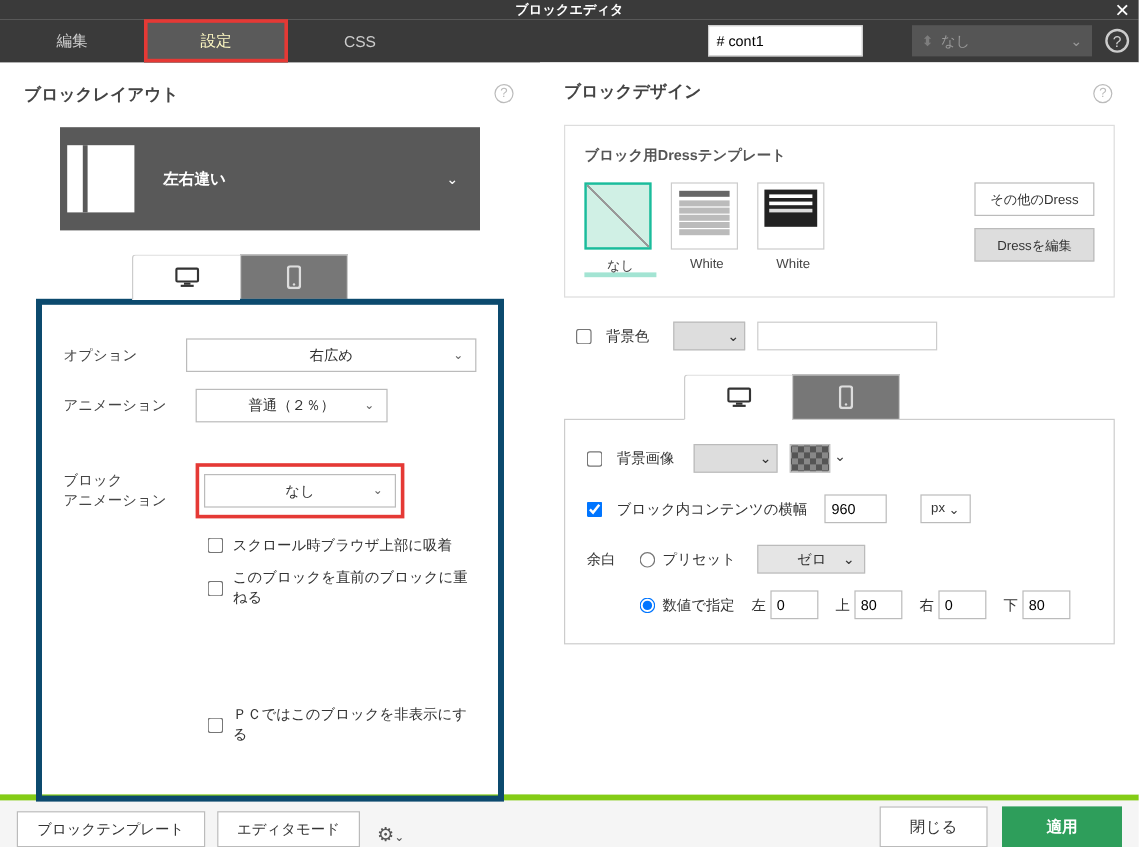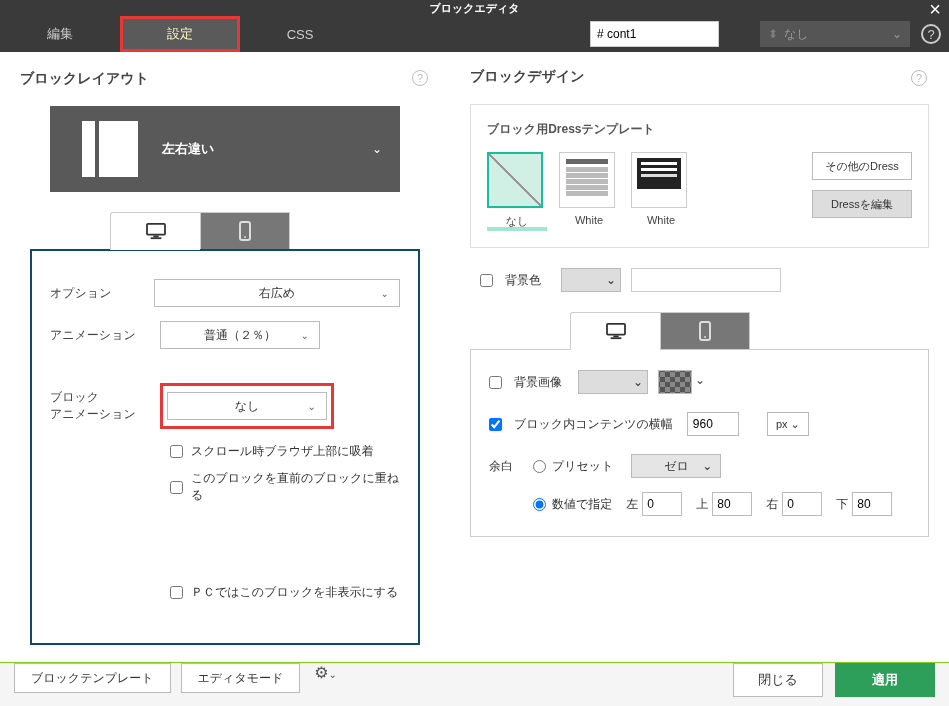--- a/index.html
+++ b/index.html
@@ -19,7 +19,7 @@
     .rightpane { width: 499px; padding: 16px 20px; position: relative; background: #fff; }
     .section-title { font-size: 14px; font-weight: bold; color: #444; margin-bottom: 18px; }
     .help-small { position: absolute; right: 22px; top: 18px; width: 16px; height: 16px; border: 1.5px solid #bbb; border-radius: 50%; display: flex; align-items: center; justify-content: center; color: #bbb; font-size: 11px; cursor: pointer; }
-    .layout-selector { background: #595959; height: 86px; margin: 0 30px 20px 30px; display: flex; align-items: center; padding: 0 32px; cursor: pointer; position: relative; }
+    .layout-selector { background: #595959; height: 86px; margin: 0 30px 20px 30px; display: flex; align-items: center; padding: 0 6px; cursor: pointer; position: relative; }
     .layout-thumb { width: 56px; height: 56px; background: #fff; margin-right: 24px; display: flex; }
     .layout-thumb-bar { width: 4px; background: #595959; margin-left: 13px; }
     .layout-label { color: #fff; font-size: 13px; font-weight: bold; }

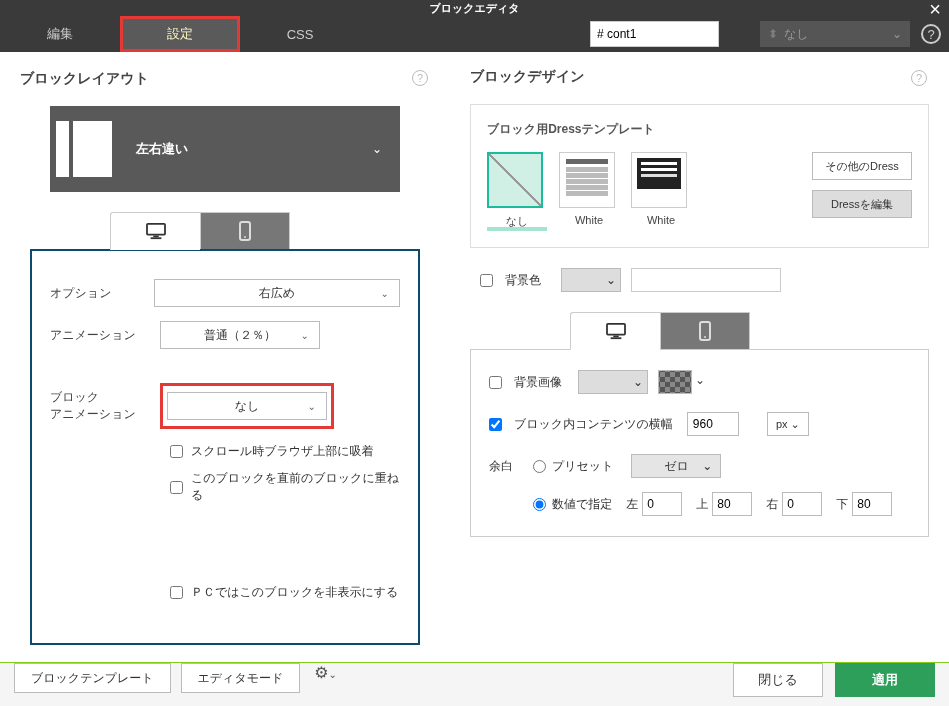--- a/index.html
+++ b/index.html
@@ -30,7 +30,7 @@
     .device-tab.lspacer { margin-left: 60px; }
     .device-tab.active { background: #fff; border-bottom: 1px solid #fff; position: relative; z-index: 2; }
     .device-tab.inactive { background: #777; }
-    .device-panel { border: 2px solid #0c4a6e; margin: -1px 10px 0 10px; padding: 28px 18px 32px 18px; position: relative; }
+    .device-panel { border: 5px solid #0c4a6e; margin: -1px 10px 0 10px; padding: 28px 18px 32px 18px; position: relative; }
     .row { display: flex; align-items: center; margin-bottom: 14px; }
     .row-label { width: 110px; font-size: 12px; color: #444; }
     .select-wide { width: 260px; height: 28px; border: 1px solid #bbb; background: #fff; display: flex; align-items: center; justify-content: center; position: relative; font-size: 12px; cursor: pointer; }

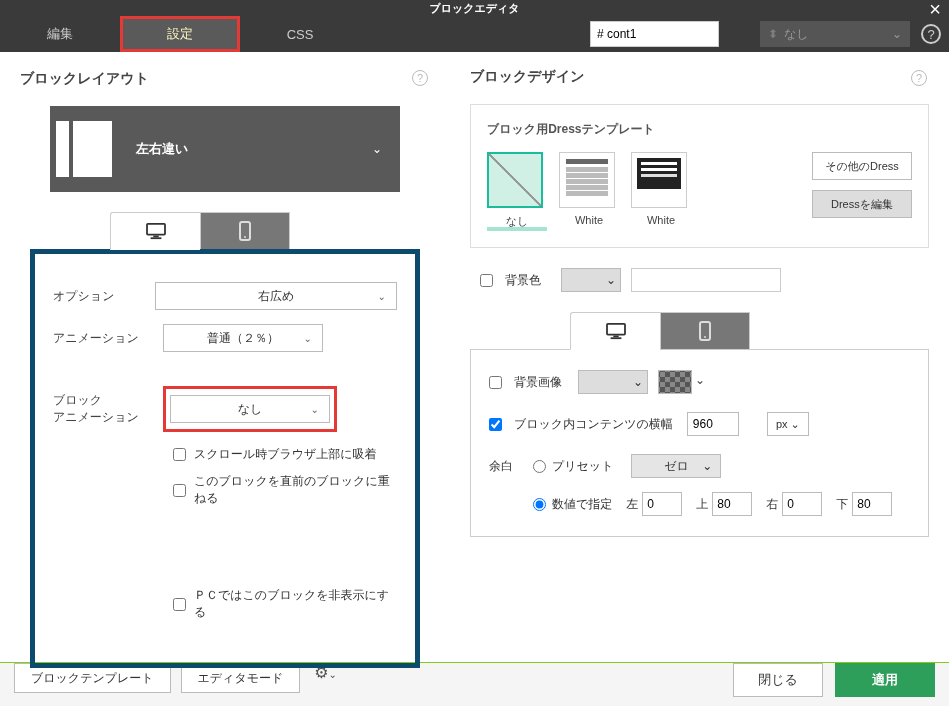--- a/index.html
+++ b/index.html
@@ -78,7 +78,7 @@
     .margin-row { display: flex; align-items: center; margin-top: 14px; margin-left: 44px; }
     .margin-label { font-size: 12px; margin-left: 14px; }
     .margin-input { width: 40px; height: 24px; border: 1px solid #bbb; padding: 0 4px; font-size: 12px; margin-left: 4px; }
-    .footer { height: 44px; border-top: 1px solid #84cc16; display: flex; align-items: flex-start; padding: 0 14px; background: #f5f5f5; }
+    .footer { height: 44px; border-top: 5px solid #84cc16; display: flex; align-items: flex-end; padding: 0 14px; background: #f5f5f5; }
     .footer-btn { height: 30px; padding: 0 16px; border: 1px solid #bbb; background: #fff; display: flex; align-items: center; justify-content: center; font-size: 12px; margin-right: 10px; cursor: pointer; }
     .gear { font-size: 16px; color: #555; margin-left: 4px; cursor: pointer; }
     .footer-right { margin-left: auto; display: flex; gap: 12px; }

